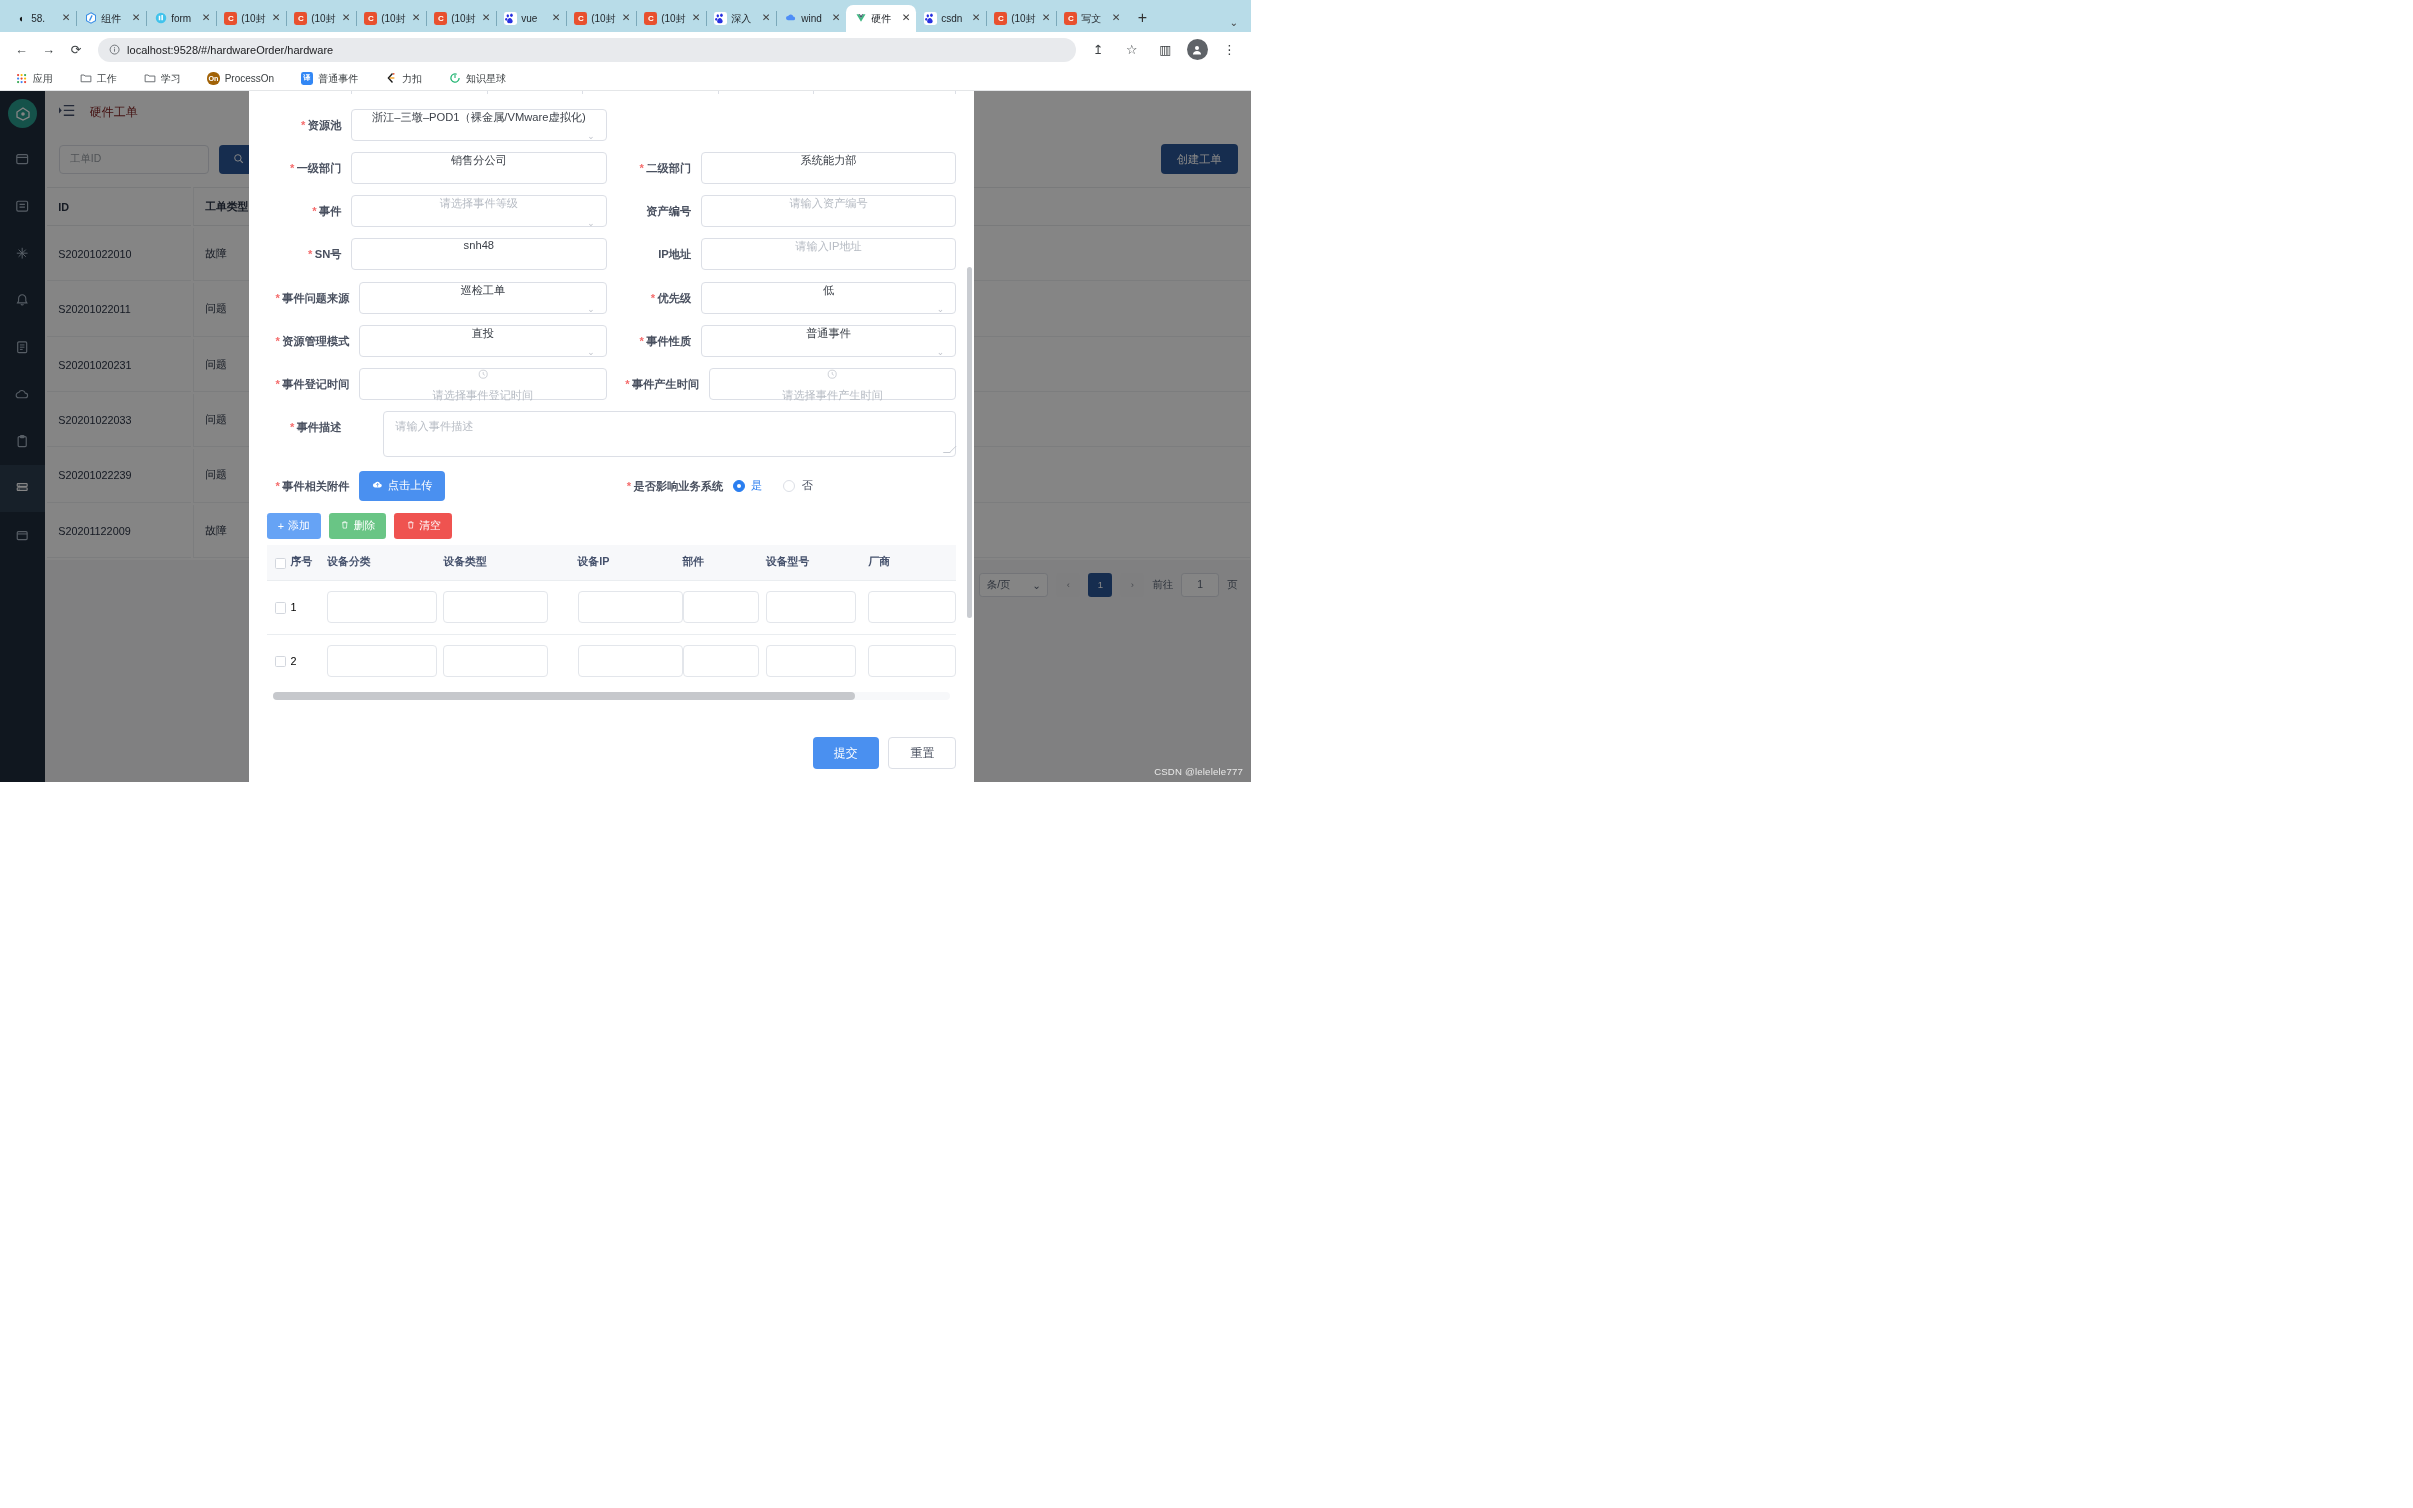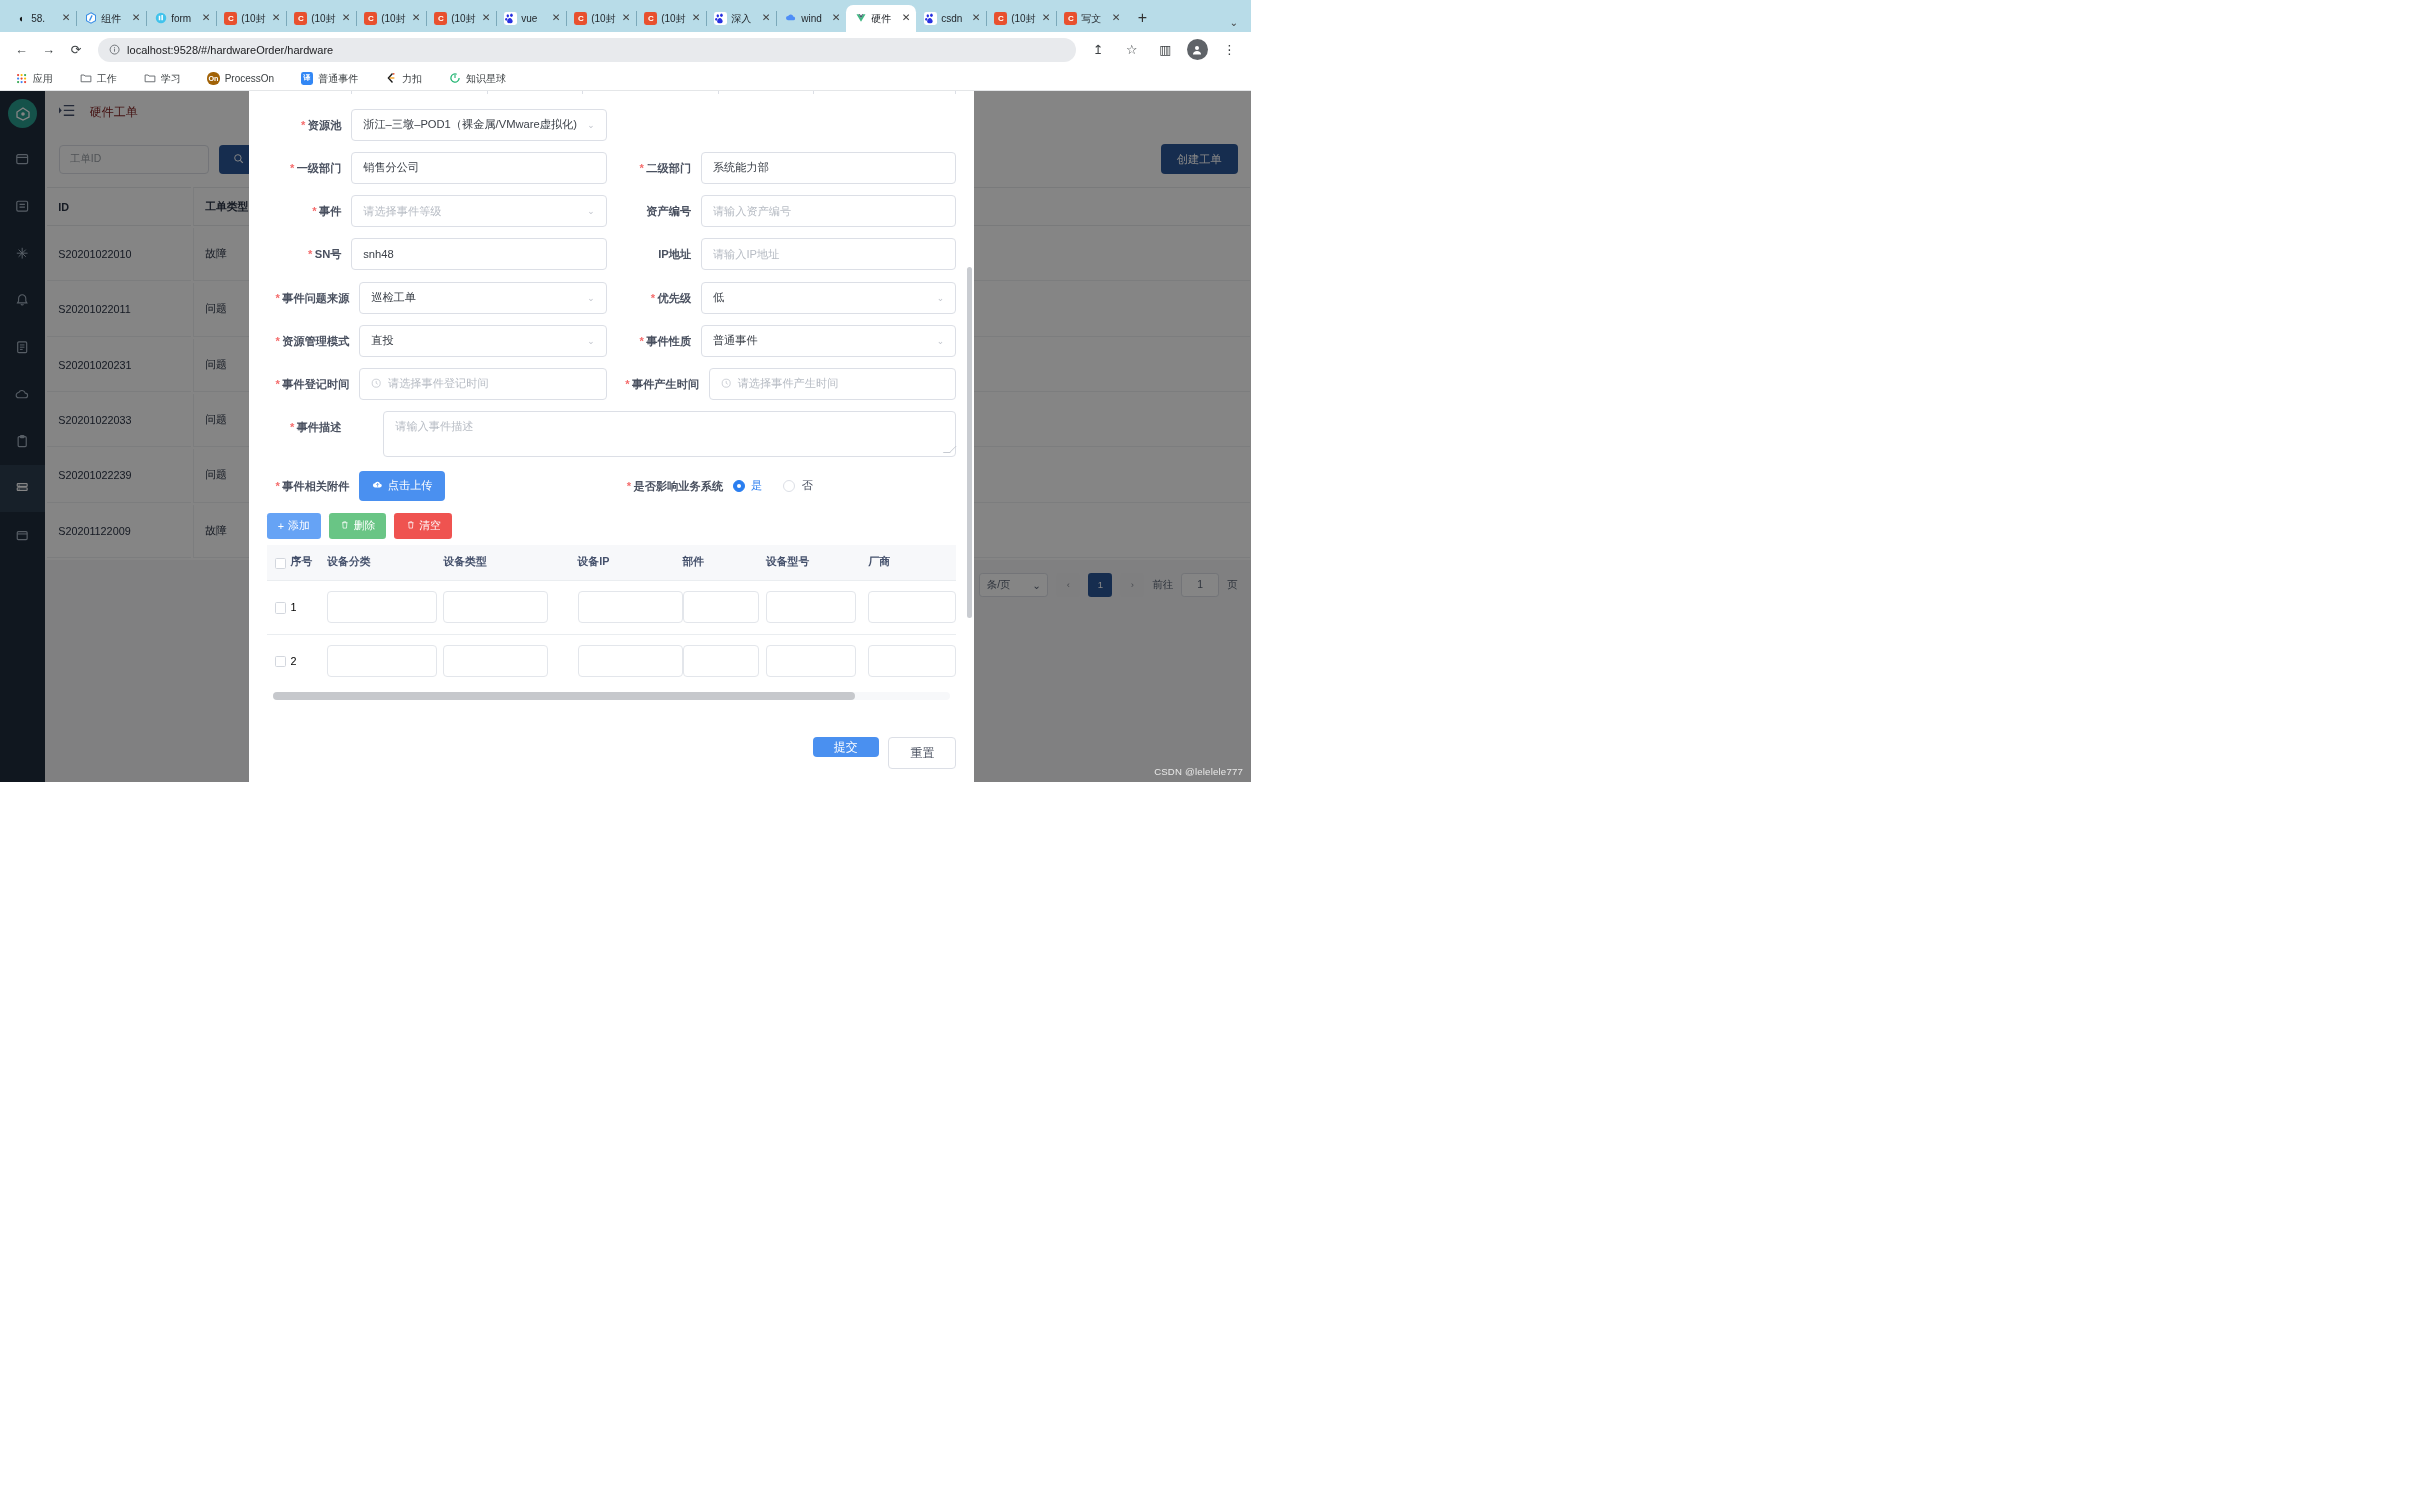--- a/index.html
+++ b/index.html
@@ -227,7 +227,7 @@
   .inp {
     width: 100%; height: 32px; border: 0.8px solid #dcdfe6; border-radius: 4px;
     background: #fff; display: flex; align-items: center; padding: 0 11.2px;
-    font-size: 11.2px; color: #3c4149; gap: 6.4px;
+    font-size: 11.2px; color: #3c4149; gap: 6.4px; flex-direction: column;
   }
   .inp.ph { color: #b7bcc4; }
   .inp .caret { margin-left: auto; color: #c0c4cc; font-size: 8.8px; }

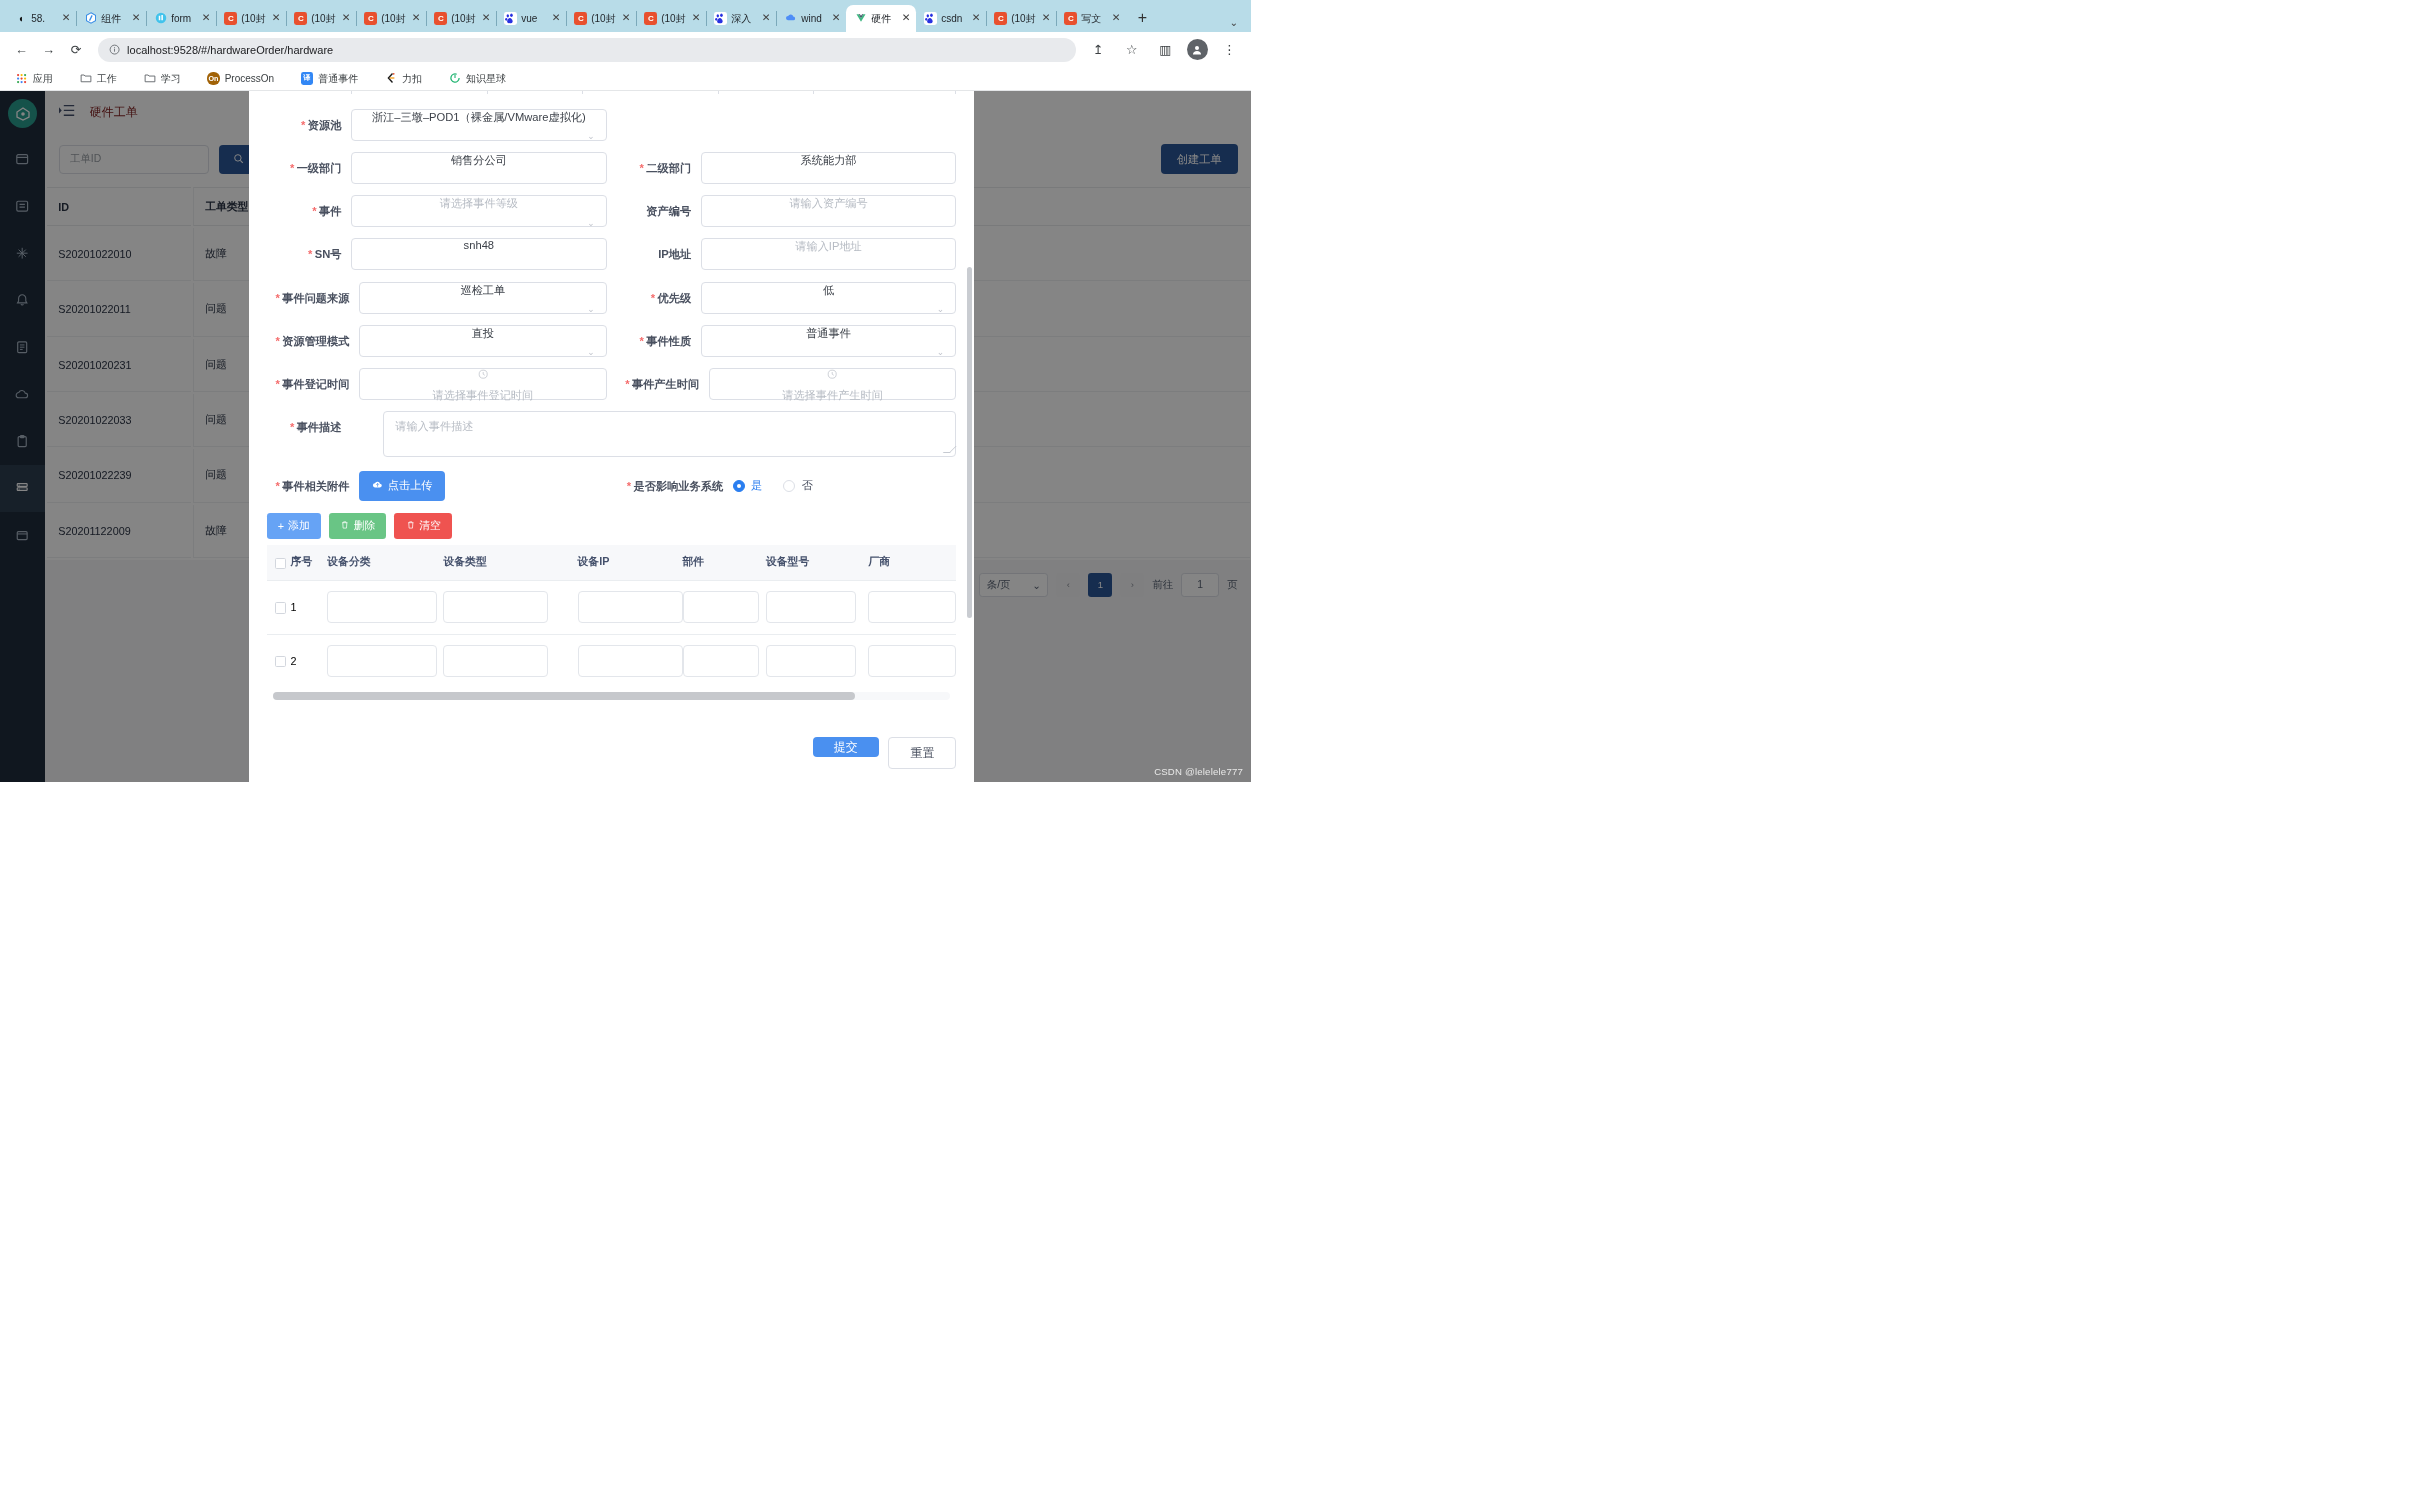--- a/index.html
+++ b/index.html
@@ -296,7 +296,7 @@
   }
   .btn-sub {
     background: #4a90f0; color: #fff; border: none; border-radius: 4px;
-    height: 20px; padding: 0 21px; font-size: 12px; cursor: pointer;
+    height: 32px; padding: 0 21px; font-size: 12px; cursor: pointer;
   }
   .btn-rst {
     background: #fff; color: #4a5160; border: 0.8px solid #dcdfe6;

